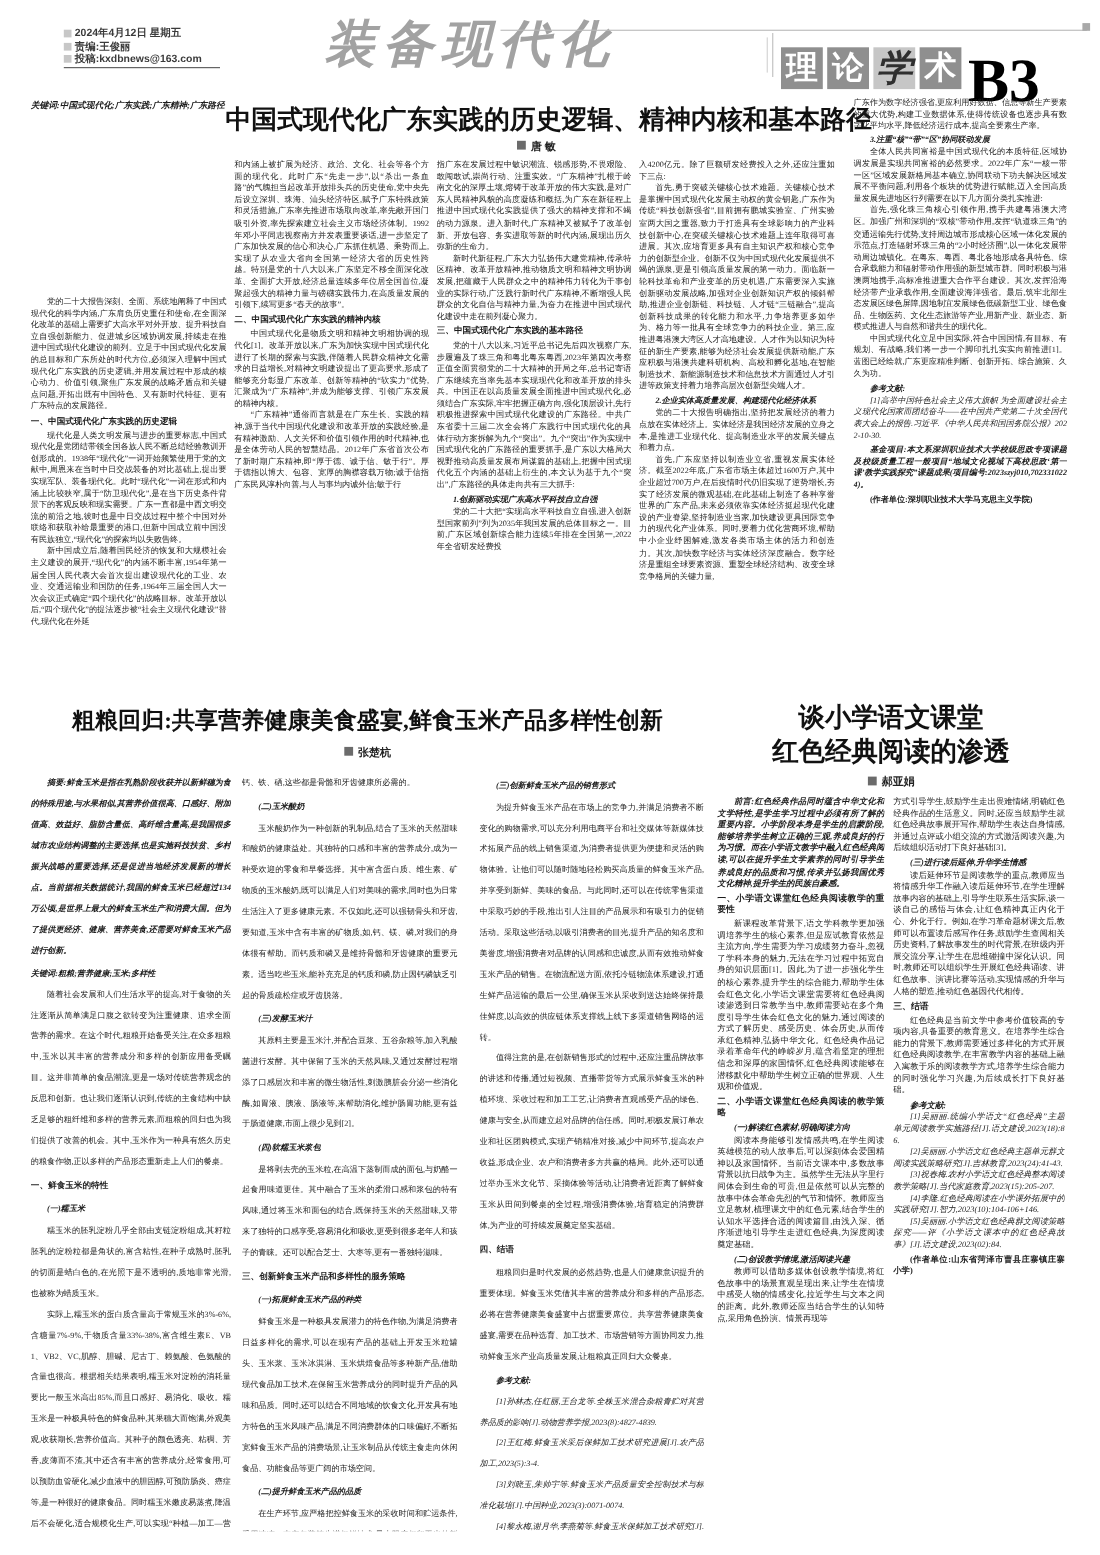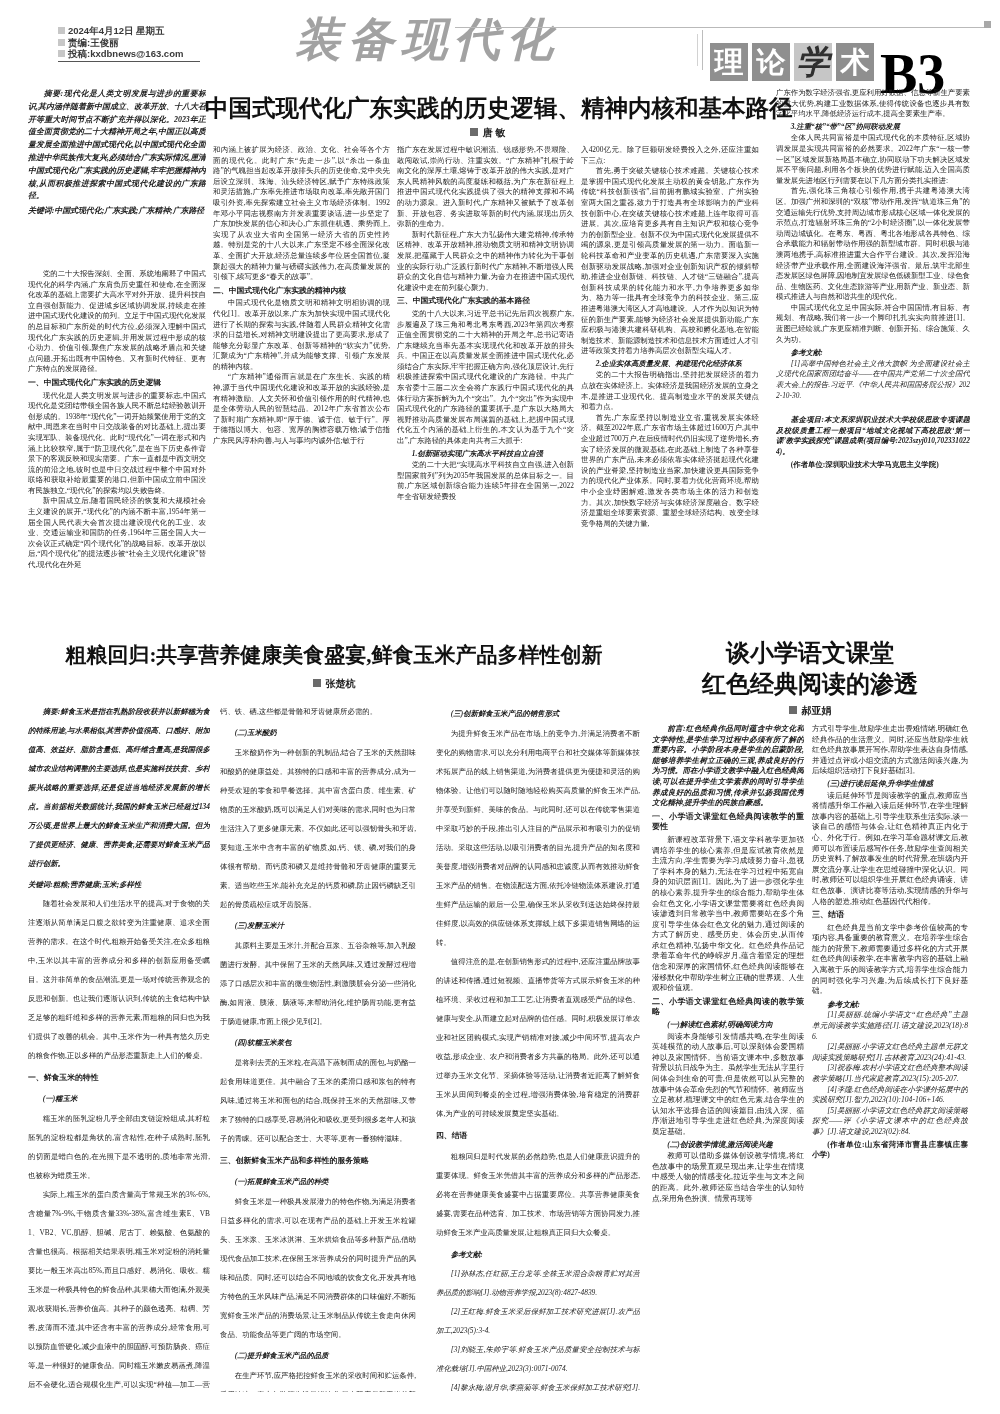--- a/index.html
+++ b/index.html
@@ -99,7 +99,6 @@
   </div>
 
   <div class="art-col abs-box">
-      <div class="lead">摘要:现代化是人类文明发展与进步的重要标识,其内涵伴随着新中国成立、改革开放、十八大召开等重大时间节点不断扩充并得以深化。2023年正值全面贯彻党的二十大精神开局之年,中国正以高质量发展全面推进中国式现代化,以中国式现代化全面推进中华民族伟大复兴,必须结合广东实际情况,厘清中国式现代化广东实践的历史逻辑,牢牢把握精神内核,从而积极推进探索中国式现代化建设的广东路径。</div>
       <div class="kw">关键词:中国式现代化;广东实践;广东精神;广东路径</div>
     </div>
   <div class="m-title">中国式现代化广东实践的历史逻辑、精神内核和基本路径</div>

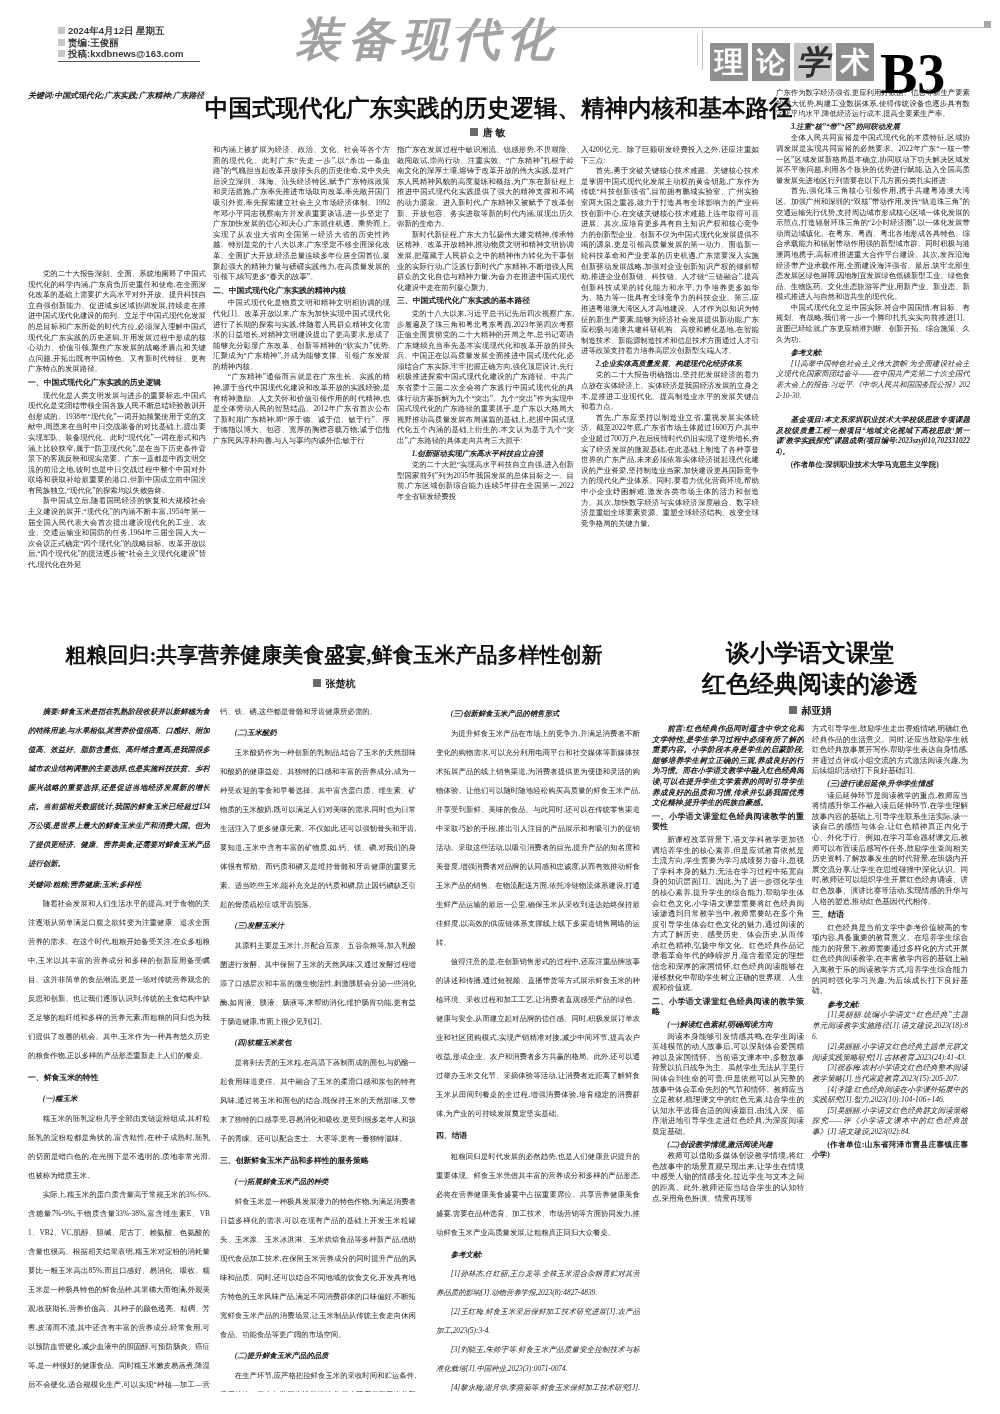--- a/index.html
+++ b/index.html
@@ -34,7 +34,7 @@
   .art-col .kw{font-weight:bold;font-style:italic;text-indent:0;margin-top:2px;}
   .art-col .ref{font-style:italic;text-indent:2em;margin:0;}
   .art-col .reft{font-weight:bold;font-style:italic;text-indent:2em;margin-top:3px;}
-  .art-col .fund{font-weight:bold;font-style:italic;text-indent:2em;margin-top:14px;}
+  .art-col .fund{font-weight:bold;font-style:italic;text-indent:2em;margin-top:3px;}
   .art-col .affil{font-weight:bold;text-indent:2em;margin-top:2px;}
   
   .abs-box{left:28px;top:88px;width:178px;height:178px;font-size:7.9px;line-height:12.8px;}

